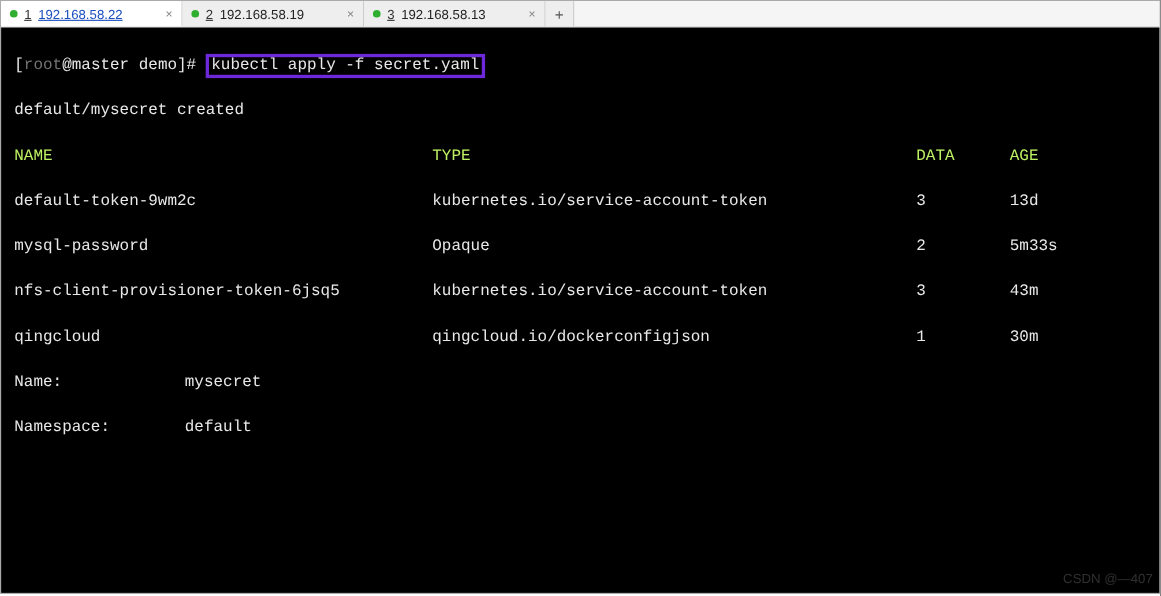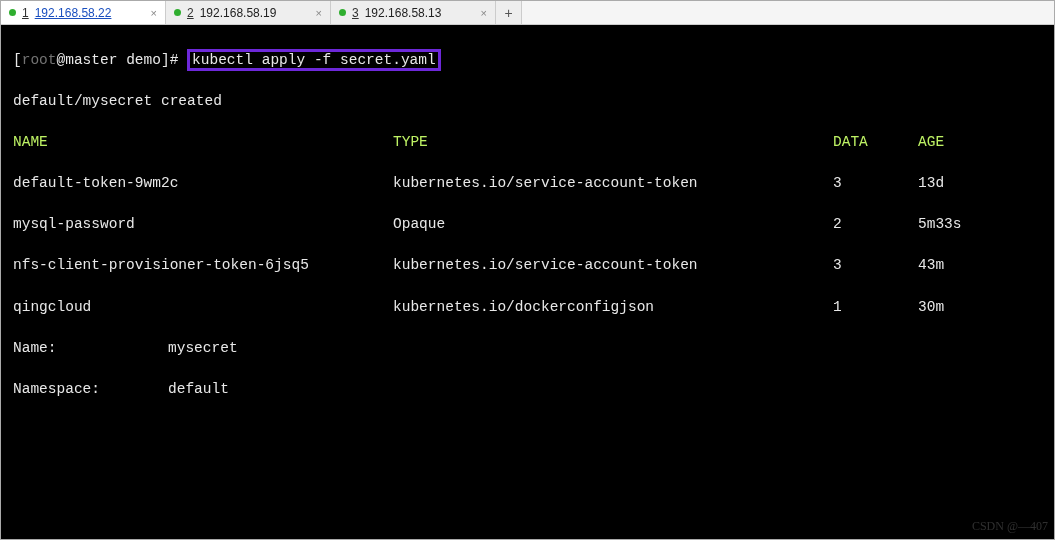--- a/index.html
+++ b/index.html
@@ -112,7 +112,7 @@
 <span class="row"><span class="colw c-name">default-token-9wm2c</span><span class="colw c-type">kubernetes.io/service-account-token</span><span class="colw c-data">3</span><span class="colw c-age">13d</span></span>
 <span class="row"><span class="colw c-name">mysql-password</span><span class="colw c-type">Opaque</span><span class="colw c-data">2</span><span class="colw c-age">5m33s</span></span>
 <span class="row"><span class="colw c-name">nfs-client-provisioner-token-6jsq5</span><span class="colw c-type">kubernetes.io/service-account-token</span><span class="colw c-data">3</span><span class="colw c-age">43m</span></span>
-<span class="row"><span class="colw c-name">qingcloud</span><span class="colw c-type">kubernetes.io/dockerconfigjson</span><span class="colw c-data">1</span><span class="colw c-age">30m</span></span>
+<span class="row"><span class="colw c-name">qingcloud</span><span class="colw c-type">qingcloud.io/dockerconfigjson</span><span class="colw c-data">1</span><span class="colw c-age">30m</span></span>
 <span class="row"><span class="desc-k">Name:</span><span>mysecret</span></span>
 <span class="row"><span class="desc-k">Namespace:</span><span>default</span></span>
 

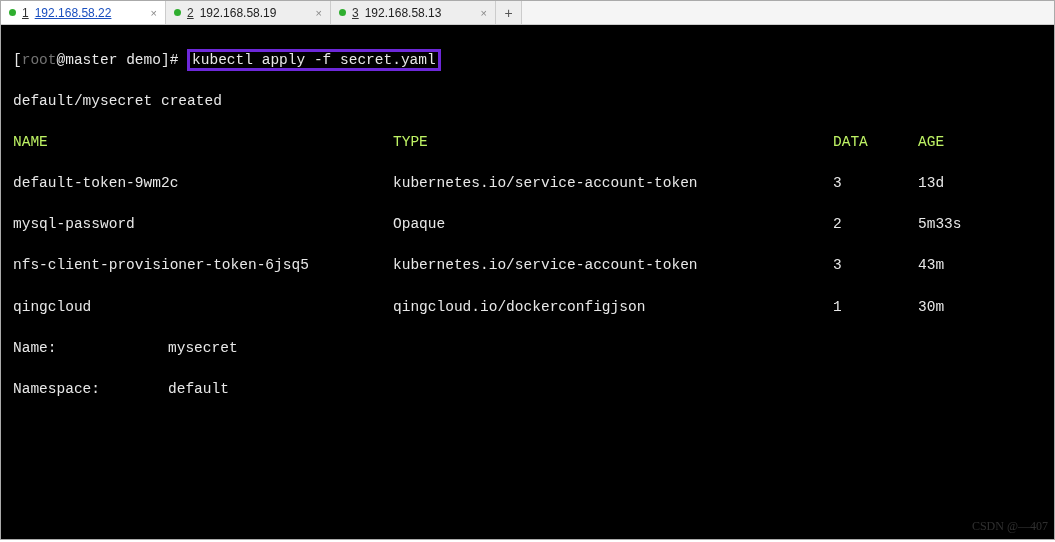--- a/index.html
+++ b/index.html
@@ -72,7 +72,7 @@
       position:absolute;
       right:6px; bottom:4px;
       color:#888; opacity:.35;
-      font-family: Liberation Serif, serif;
+      font-family: Liberation Sans, sans-serif;
       font-size:12px;
     }
     .table-hdr{ color:#bef264;}

